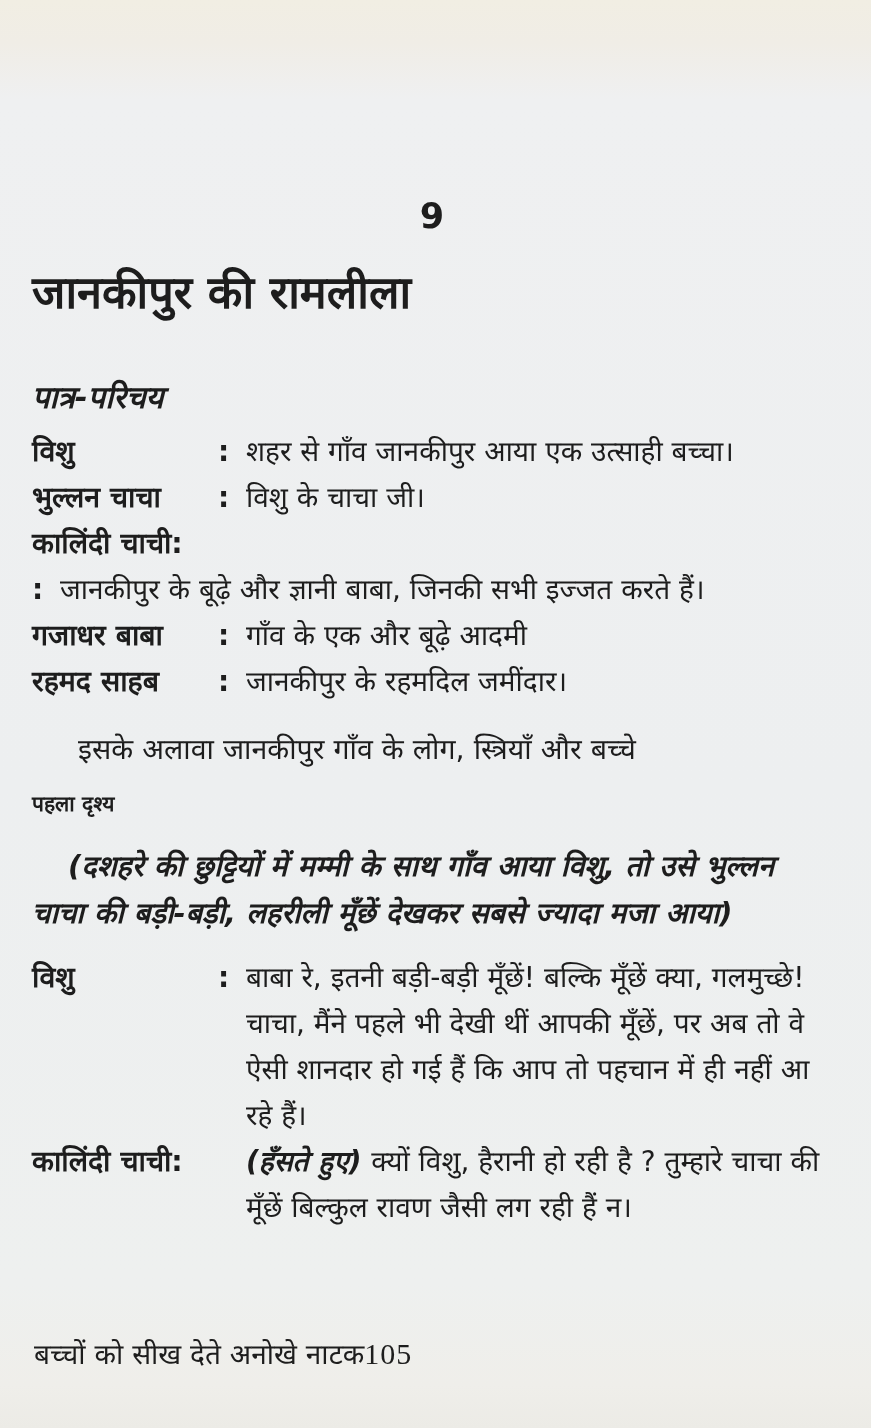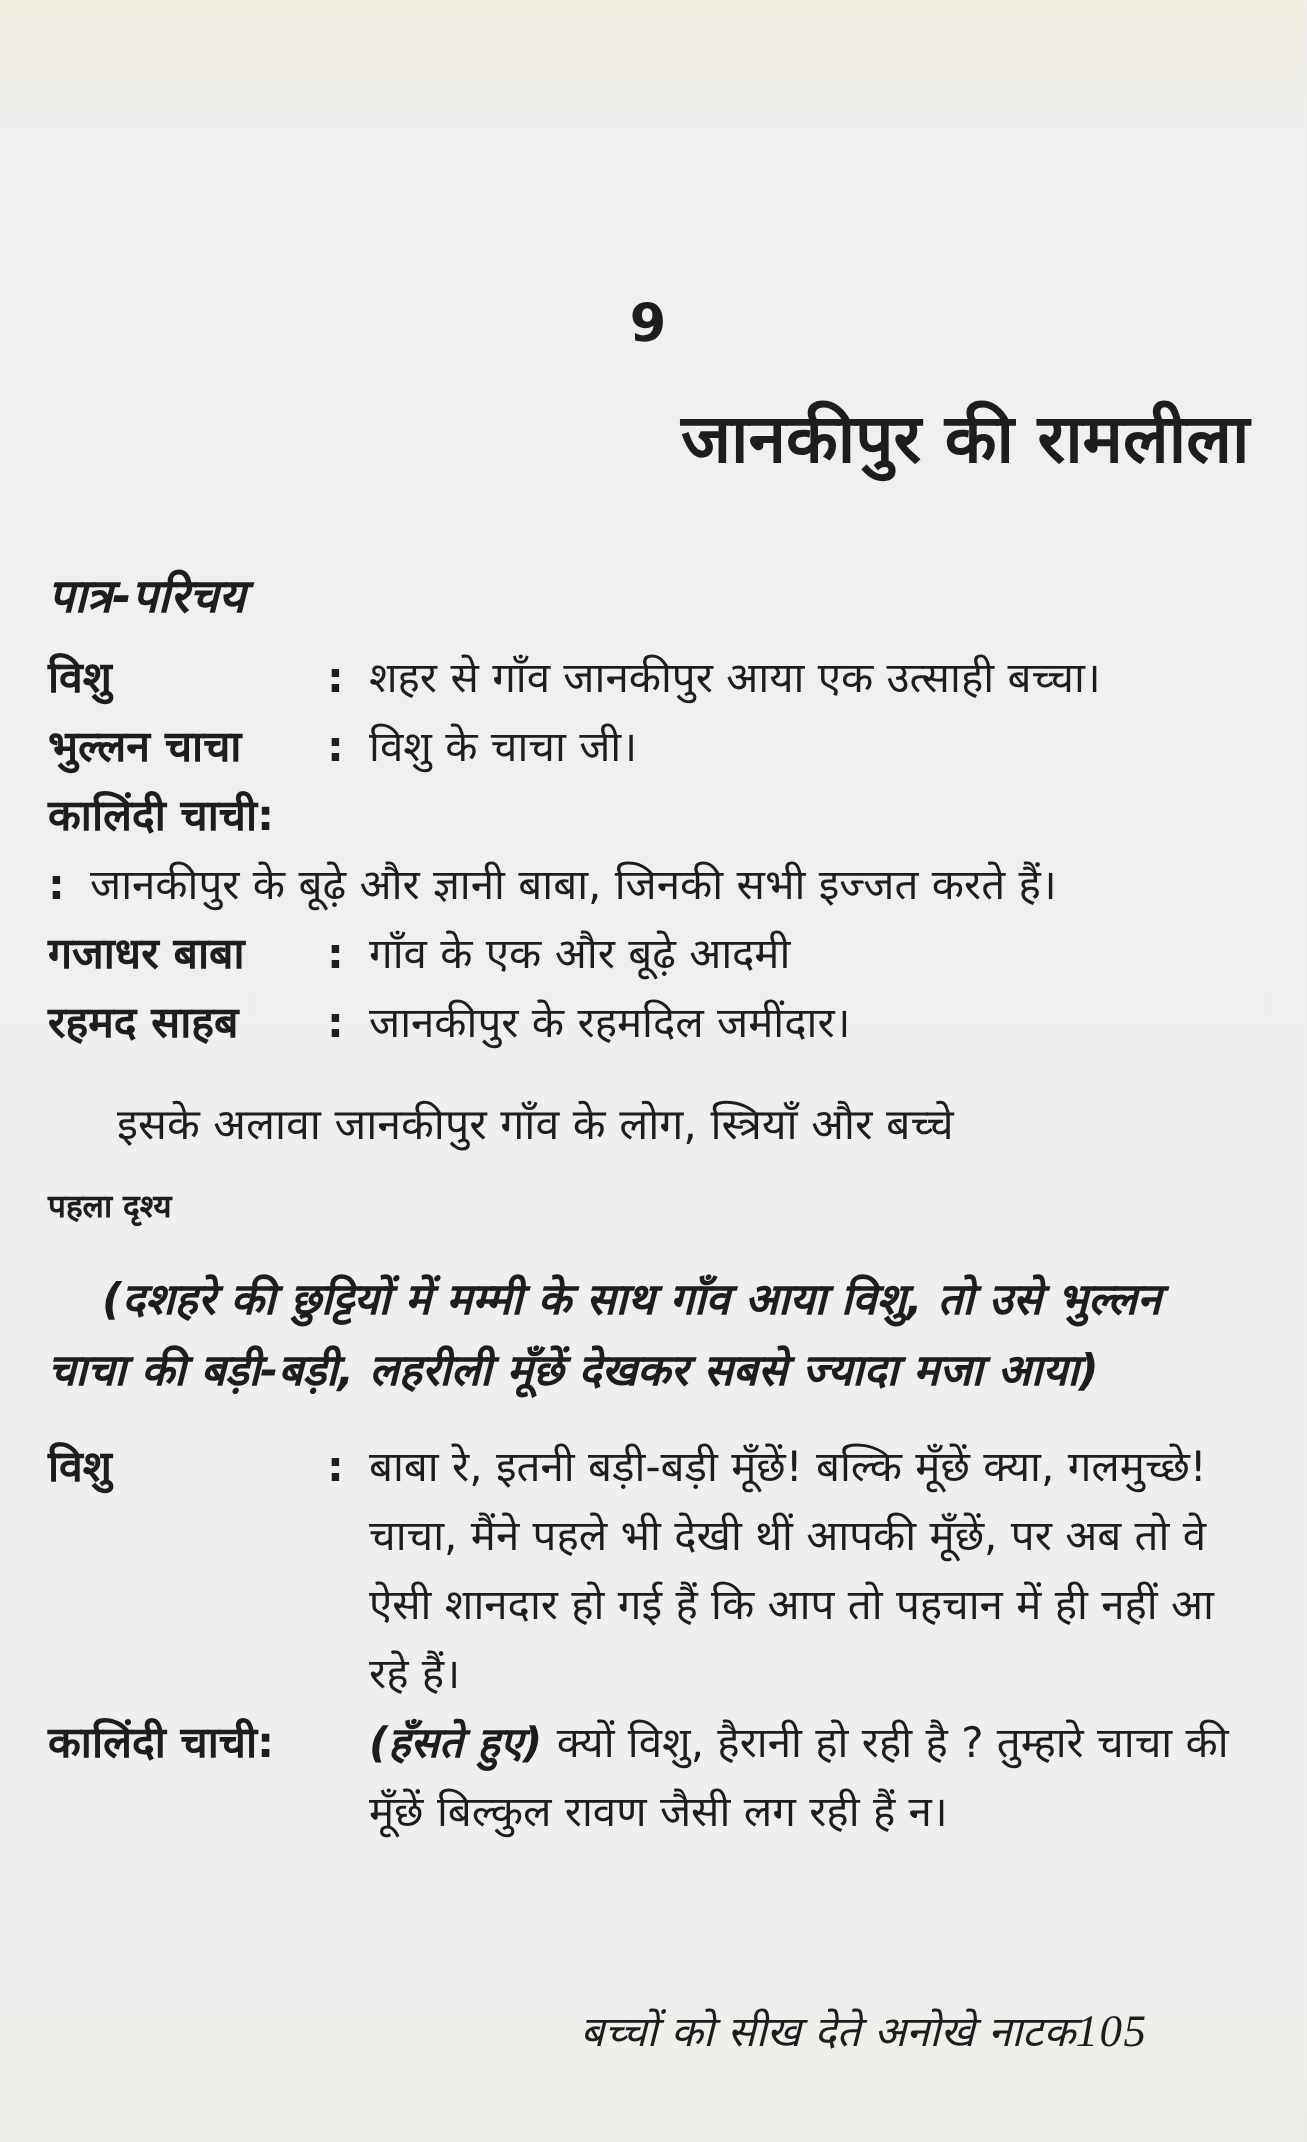--- a/index.html
+++ b/index.html
@@ -28,7 +28,7 @@
   }
   .title {
     margin-top: 24px;
-    text-align: right;
+    text-align: left;
     font-size: 45px;
     font-weight: bold;
   }

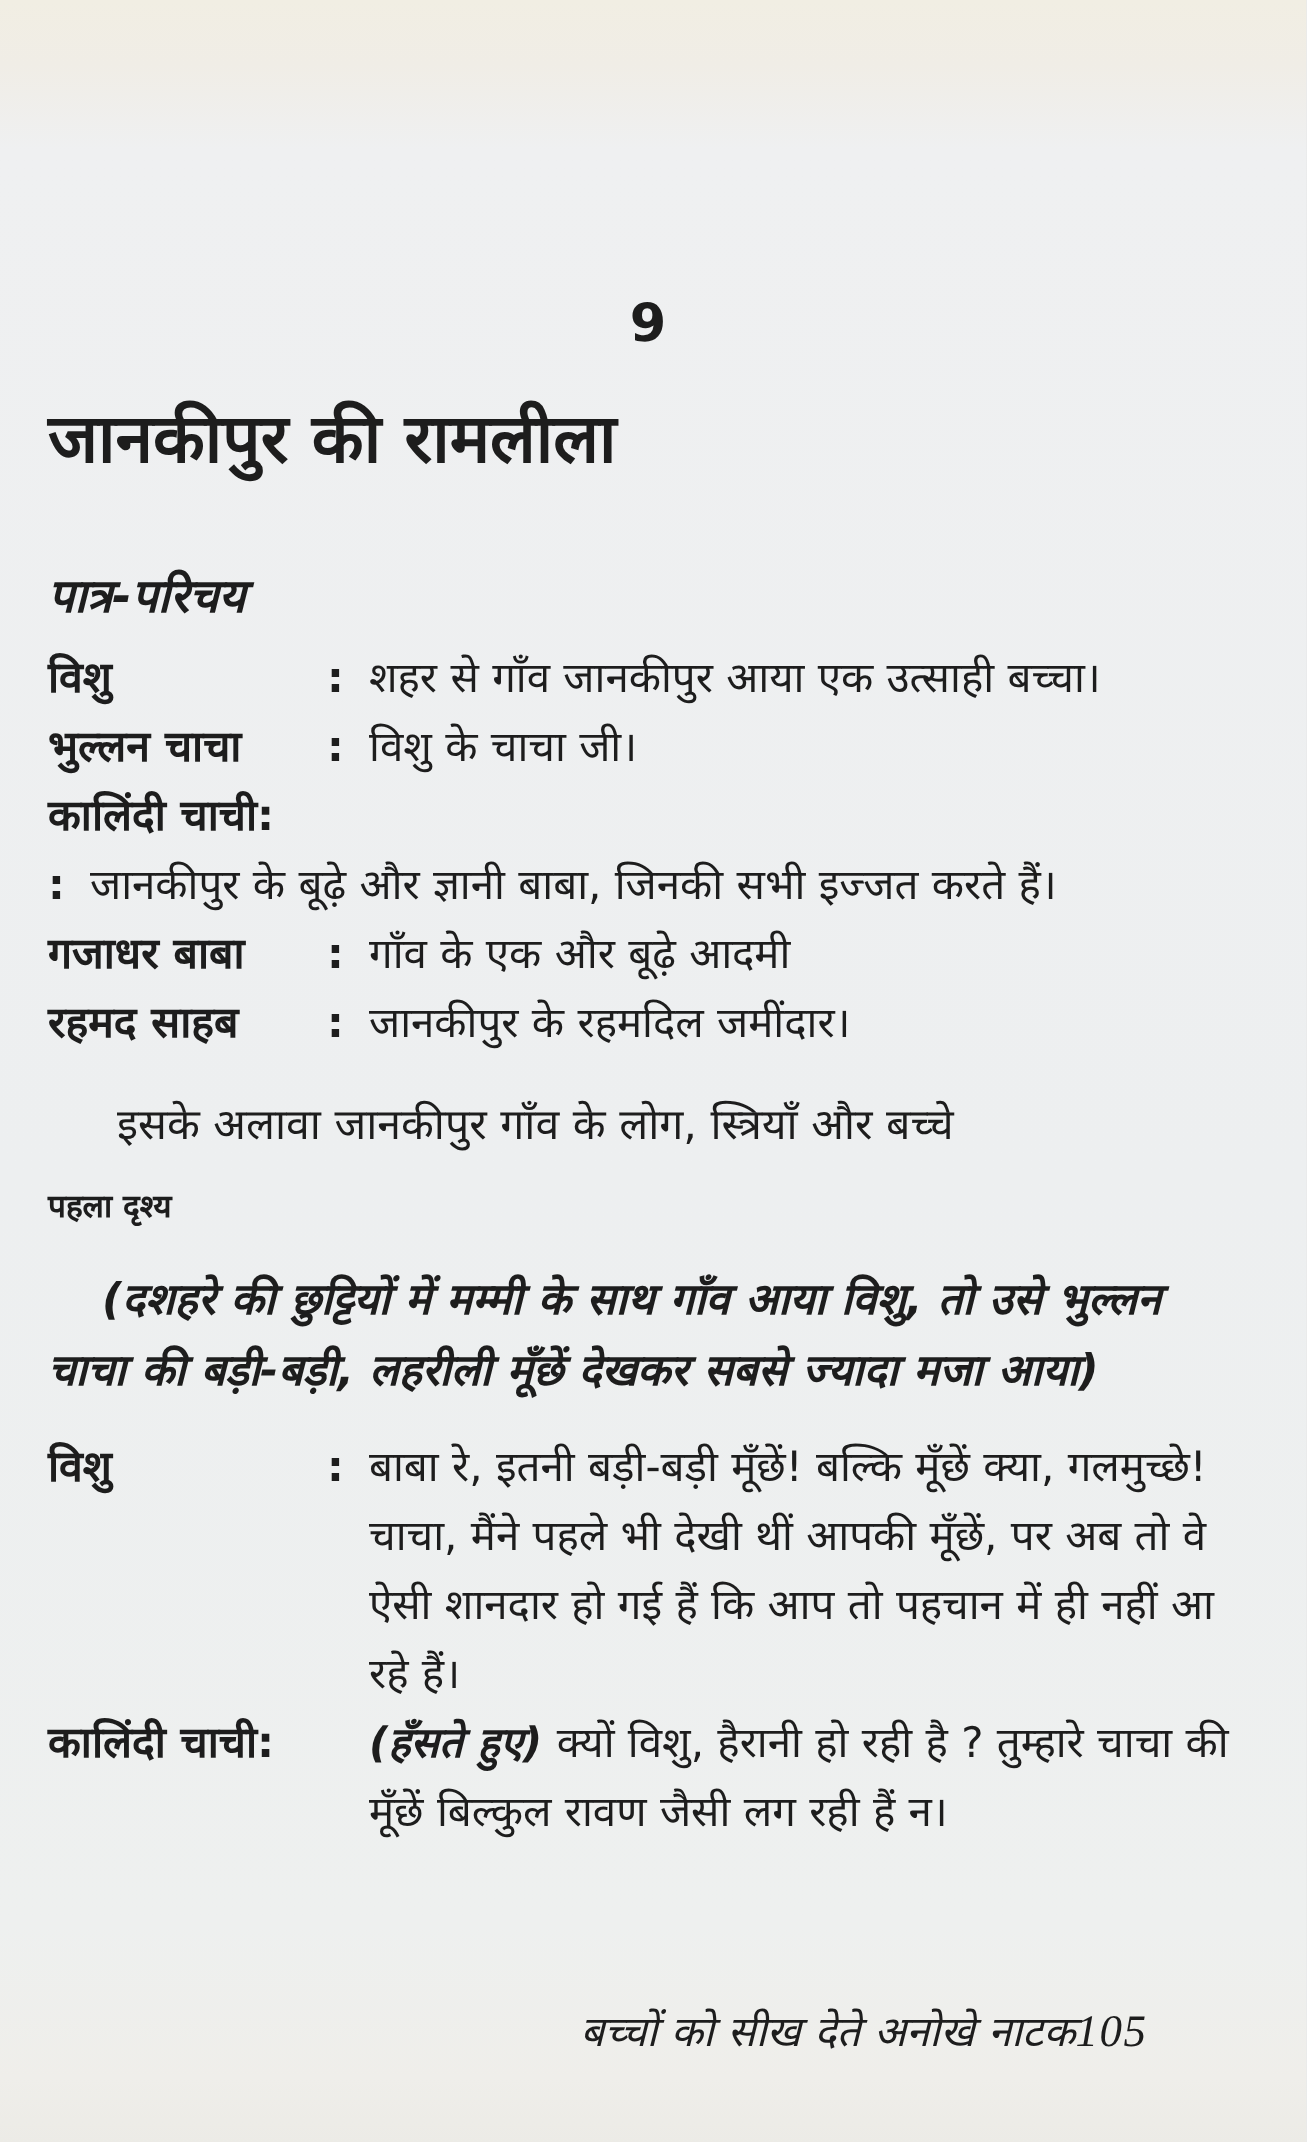--- a/index.html
+++ b/index.html
@@ -70,9 +70,8 @@
     right: 106px;
     top: 1334px;
     display: flex;
-    justify-content: flex-end;
+    justify-content: flex-start;
     align-items: baseline;
-    font-style: italic;
     font-size: 28px;
   }
   .footer .num {

